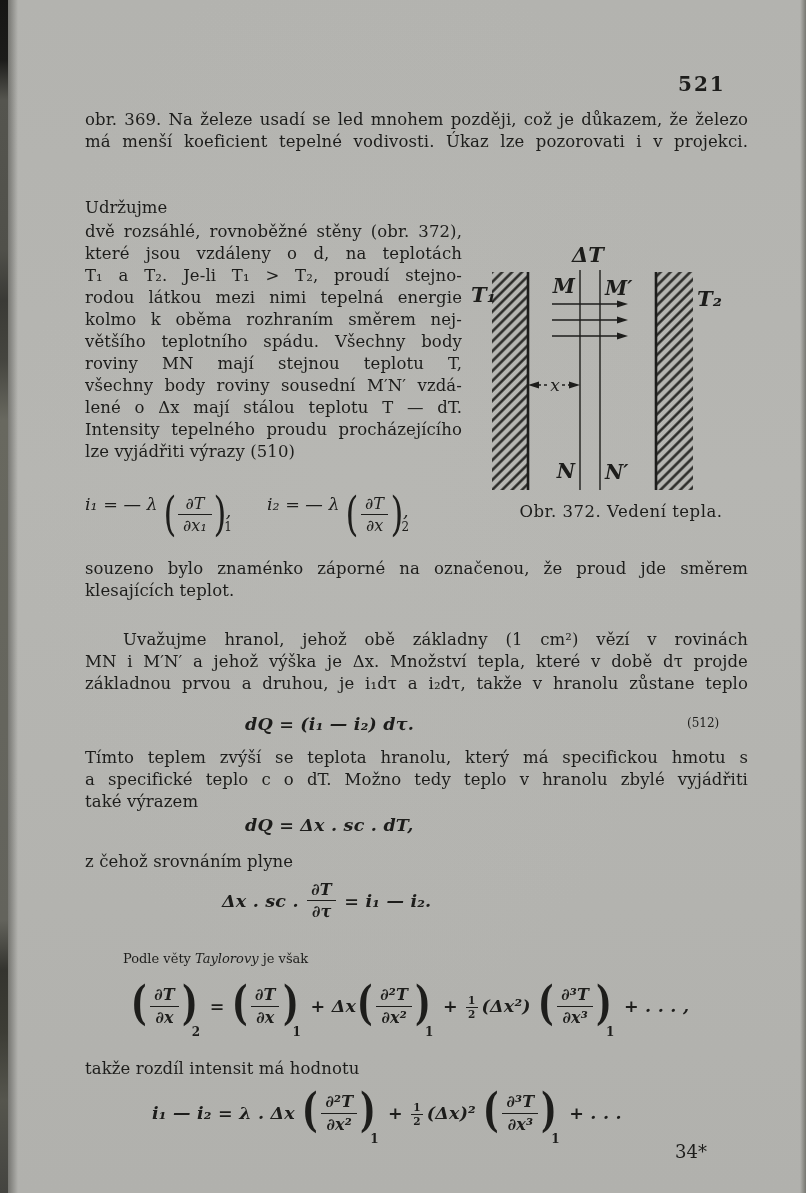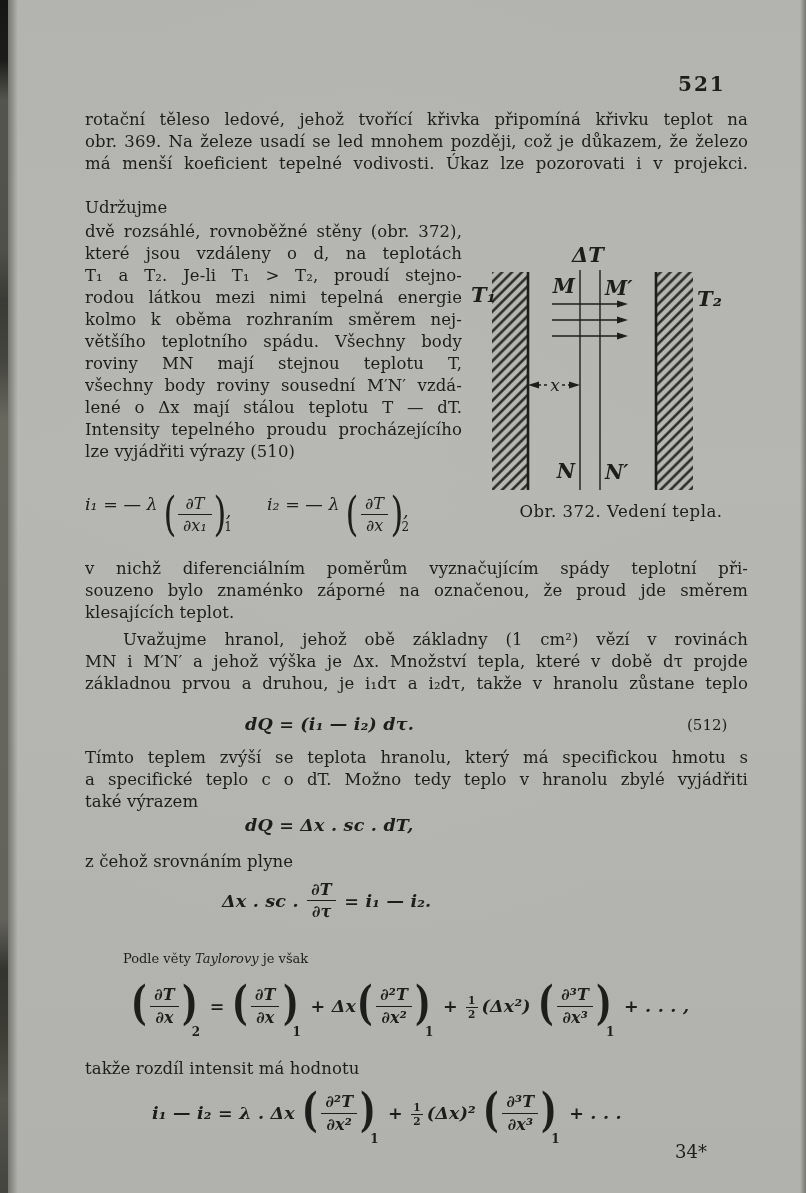--- a/index.html
+++ b/index.html
@@ -57,7 +57,6 @@
   <div class="pageno">521</div>
 
   <div class="block" style="top:109px">
-    <div class="line">rotační těleso ledové, jehož tvořící křivka připomíná křivku teplot na</div>
     <div class="line">obr. 369. Na železe usadí se led mnohem později, což je důkazem, že železo</div>
     <div class="line">má menší koeficient tepelné vodivosti. Úkaz lze pozorovati i v projekci.</div>
   </div>

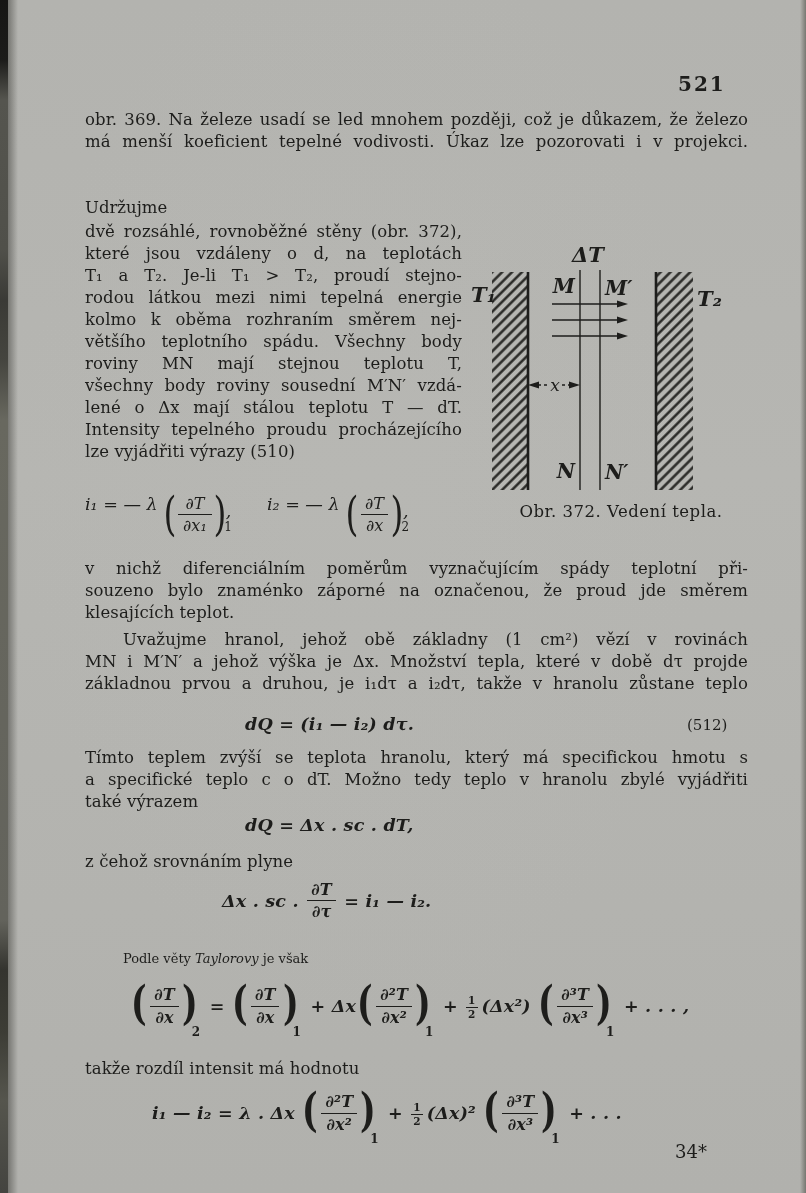--- a/index.html
+++ b/index.html
@@ -149,7 +149,6 @@
   <div class="caption">Obr. 372. Vedení tepla.</div>
 
   <div class="block" style="top:558px">
-    <div class="line">v nichž diferenciálním poměrům vyznačujícím spády teplotní při-</div>
     <div class="line">souzeno bylo znaménko záporné na označenou, že proud jde směrem</div>
     <div class="line short">klesajících teplot.</div>
   </div>

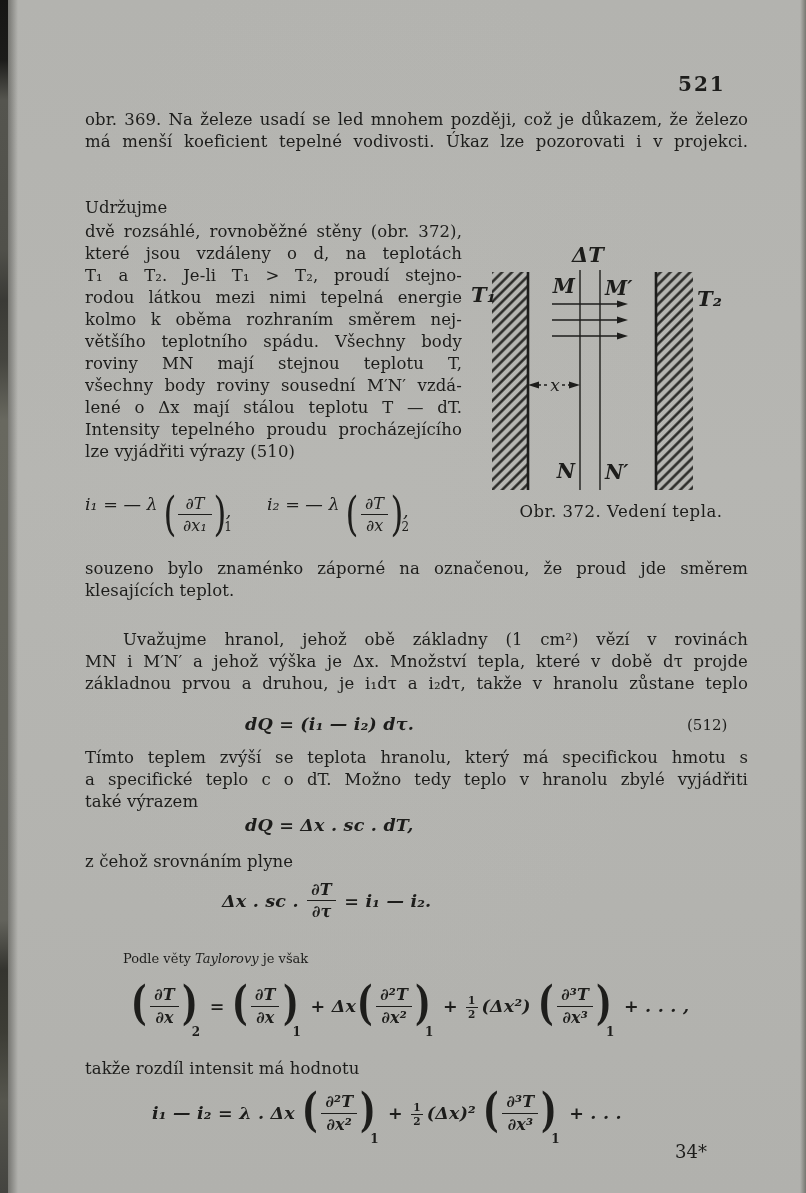--- a/index.html
+++ b/index.html
@@ -39,7 +39,7 @@
   .half{display:inline-flex;flex-direction:column;align-items:center;font-size:10.5px;font-style:normal;line-height:1;margin:0 4px 0 2px;position:relative;top:1px;}
   .half .hd{border-top:1.1px solid #1d1d1b;padding:1px 2px 0;}
   .half .hn{padding:0 2px 1px;}
-  .tag{position:absolute;left:687px;top:716px;font-size:15px;}
+  .tag{position:absolute;left:687px;top:716px;font-size:12px;}
   .caption{position:absolute;left:460px;top:502px;width:322px;text-align:center;font-size:16.5px;letter-spacing:.5px;}
   .fglabel{font-weight:700;font-style:italic;}
   .footer{position:absolute;left:655px;top:1141px;font-size:18px;margin-left:20px;}

